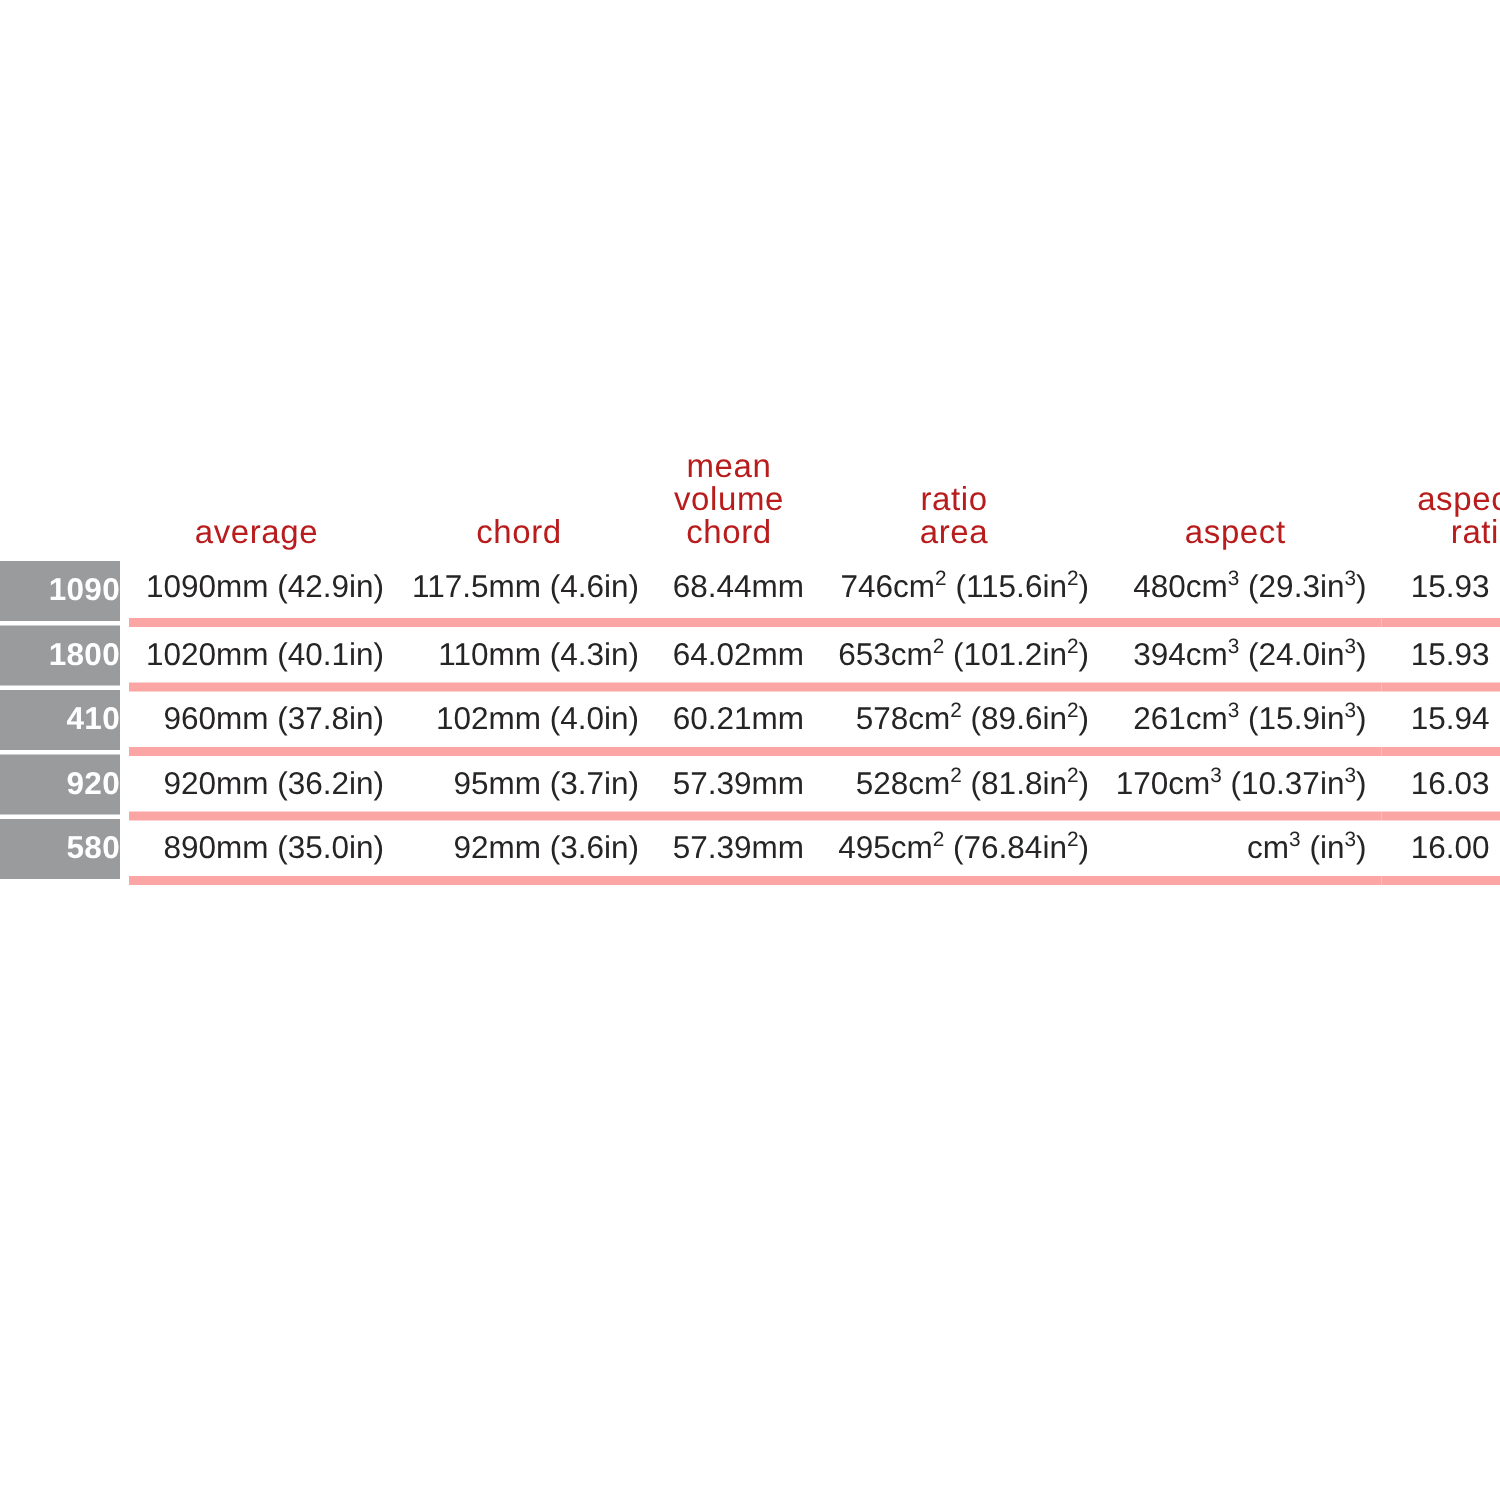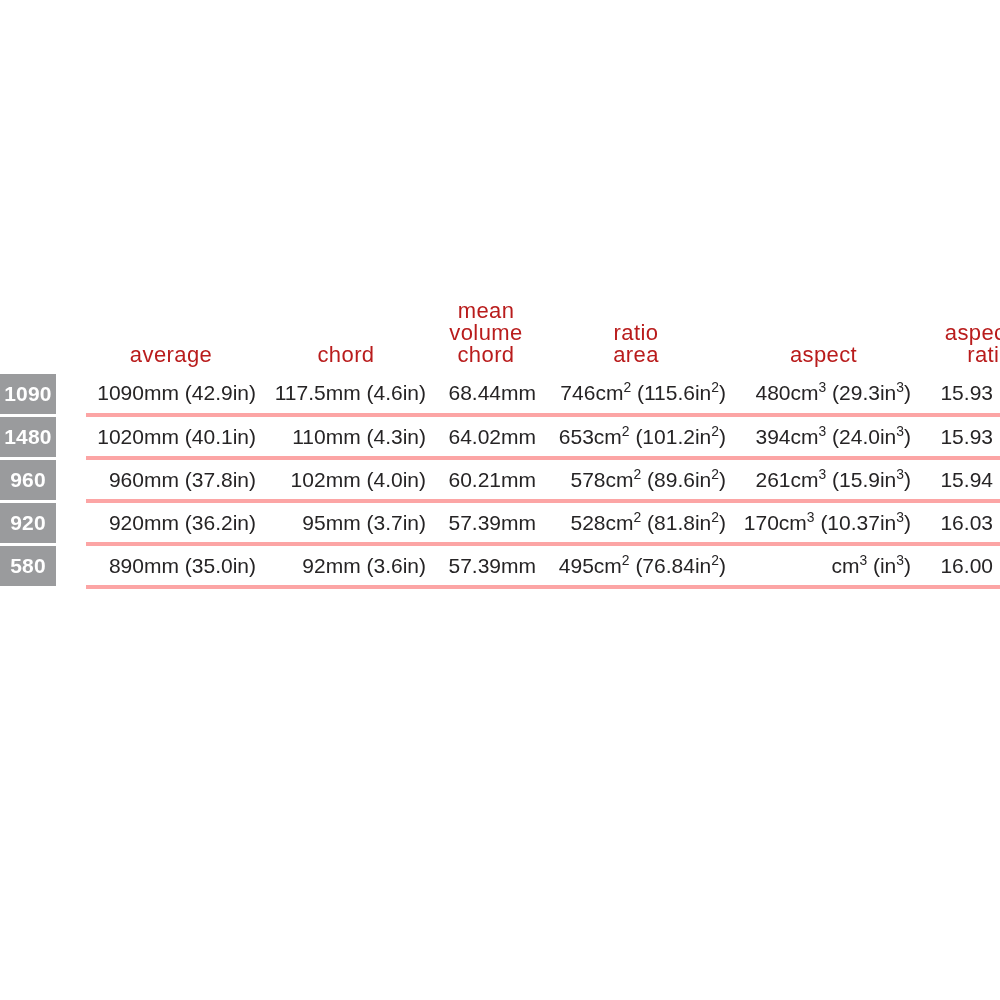--- a/index.html
+++ b/index.html
@@ -99,14 +99,13 @@
   
   .row-badge {
     display: block;
-    width: 56px;
+    width: 80px;
     height: 40px;
     line-height: 40px;
     background: #9a9b9d;
     color: #ffffff;
     font-weight: 700;
     font-size: 21px;
-    text-align: center;
     letter-spacing: 0.2px;
   }
 

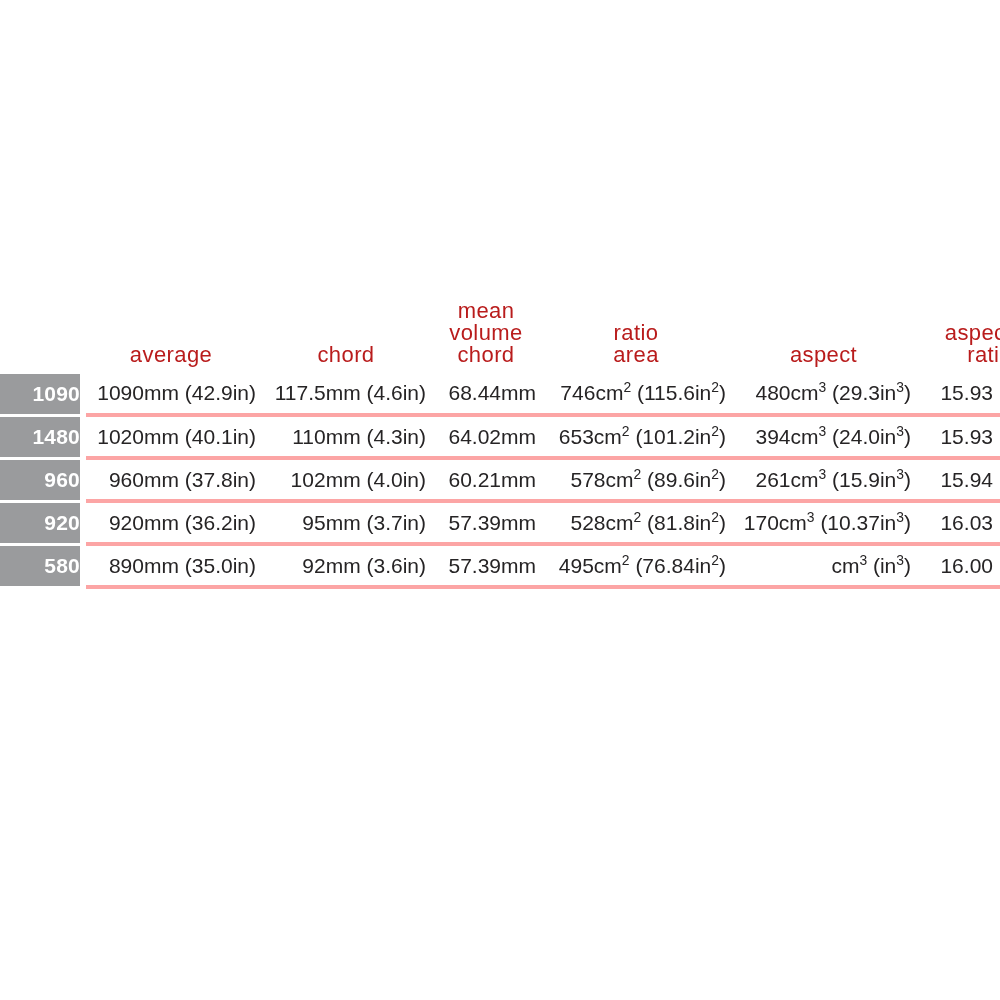--- a/index.html
+++ b/index.html
@@ -89,7 +89,7 @@
     text-align: right;
     white-space: nowrap;
     vertical-align: middle;
-    border-bottom: 4px solid #fca5a5;
+    border-bottom: 6px solid #fca5a5;
   }
   tbody td.badge-cell {
     padding: 0;

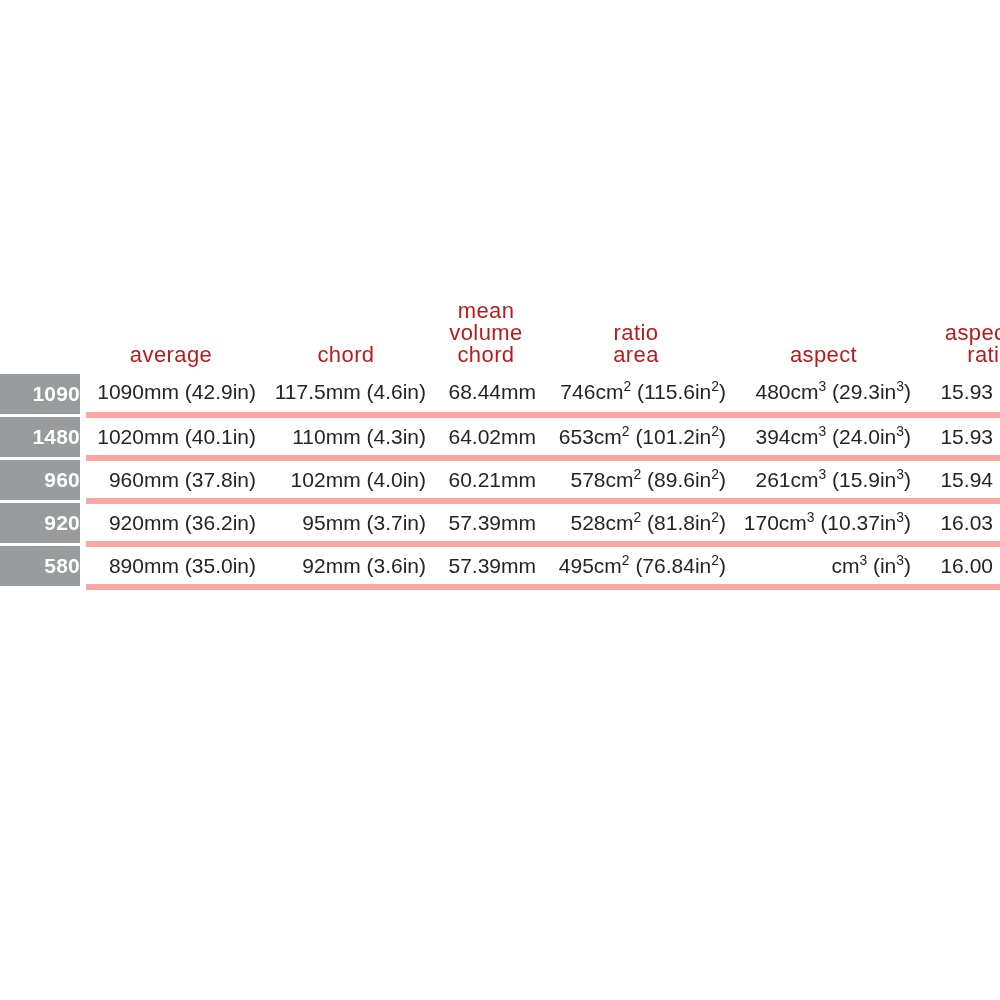--- a/index.html
+++ b/index.html
@@ -187,7 +187,7 @@
 
         <tr>
           <td class="badge-cell">
-            <span class="row-badge">1480</span>
+            <span class="row-badge">1800</span>
           </td>
           <td>1020mm (40.1in)</td>
           <td>110mm (4.3in)</td>

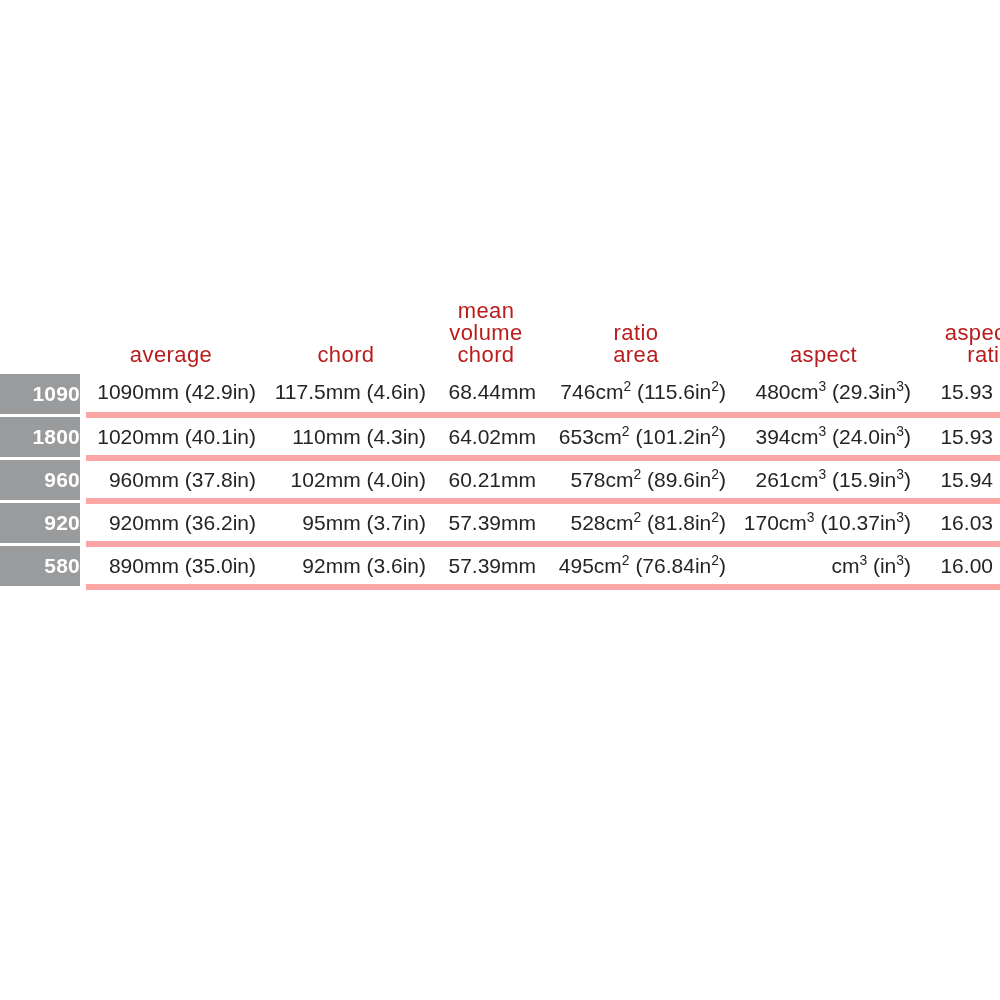--- a/index.html
+++ b/index.html
@@ -199,7 +199,7 @@
 
         <tr>
           <td class="badge-cell">
-            <span class="row-badge">960</span>
+            <span class="row-badge">410</span>
           </td>
           <td>960mm (37.8in)</td>
           <td>102mm (4.0in)</td>

